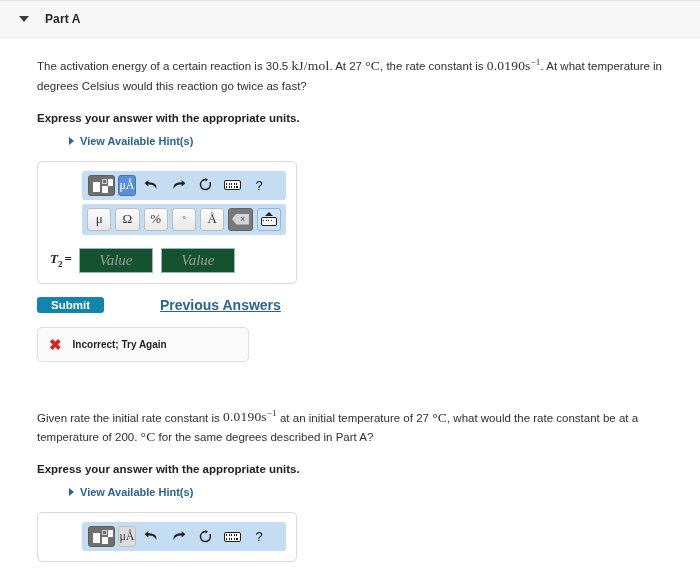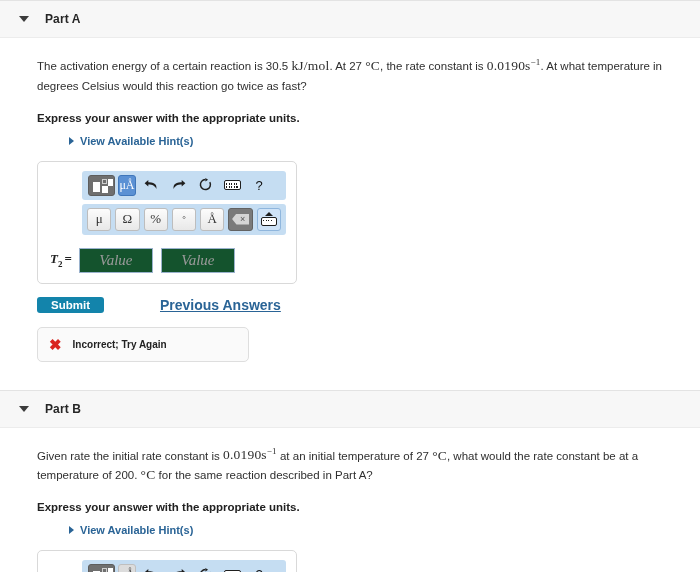--- a/index.html
+++ b/index.html
@@ -386,10 +386,6 @@
     <div class="spacer-a"></div>
   </div>
 
-  <div class="part-header">
-    <span class="caret-down"></span>
-    <span class="part-title">Part B</span>
-  </div>
 
   <div class="part-body">
 

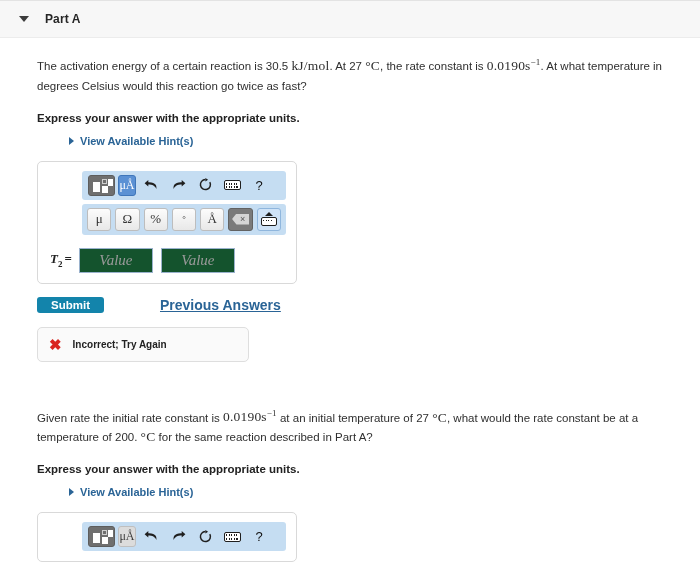--- a/index.html
+++ b/index.html
@@ -389,7 +389,7 @@
 
   <div class="part-body">
 
-    <p class="qtext"><span>Given rate the initial rate constant is </span><span class="mth"><span>0.0190s</span><sup>−1</sup></span><span> at an initial temperature of 27 </span><span class="mth">°C</span><span>, what would the rate constant be at a temperature of 200. </span><span class="mth">°C</span><span> for the same reaction described in Part A?</span></p>
+    <p class="qtext"><span>Given rate the initial rate constant is </span><span class="mth"><span>0.0190s</span><sup>−1</sup></span><span> at an initial temperature of 27 </span><span class="mth">°C</span><span>, what would the rate constant be at a temperature of 200. </span><span class="mth">°C</span><span> for the same degrees described in Part A?</span></p>
 
     <p class="instr">Express your answer with the appropriate units.</p>
 

